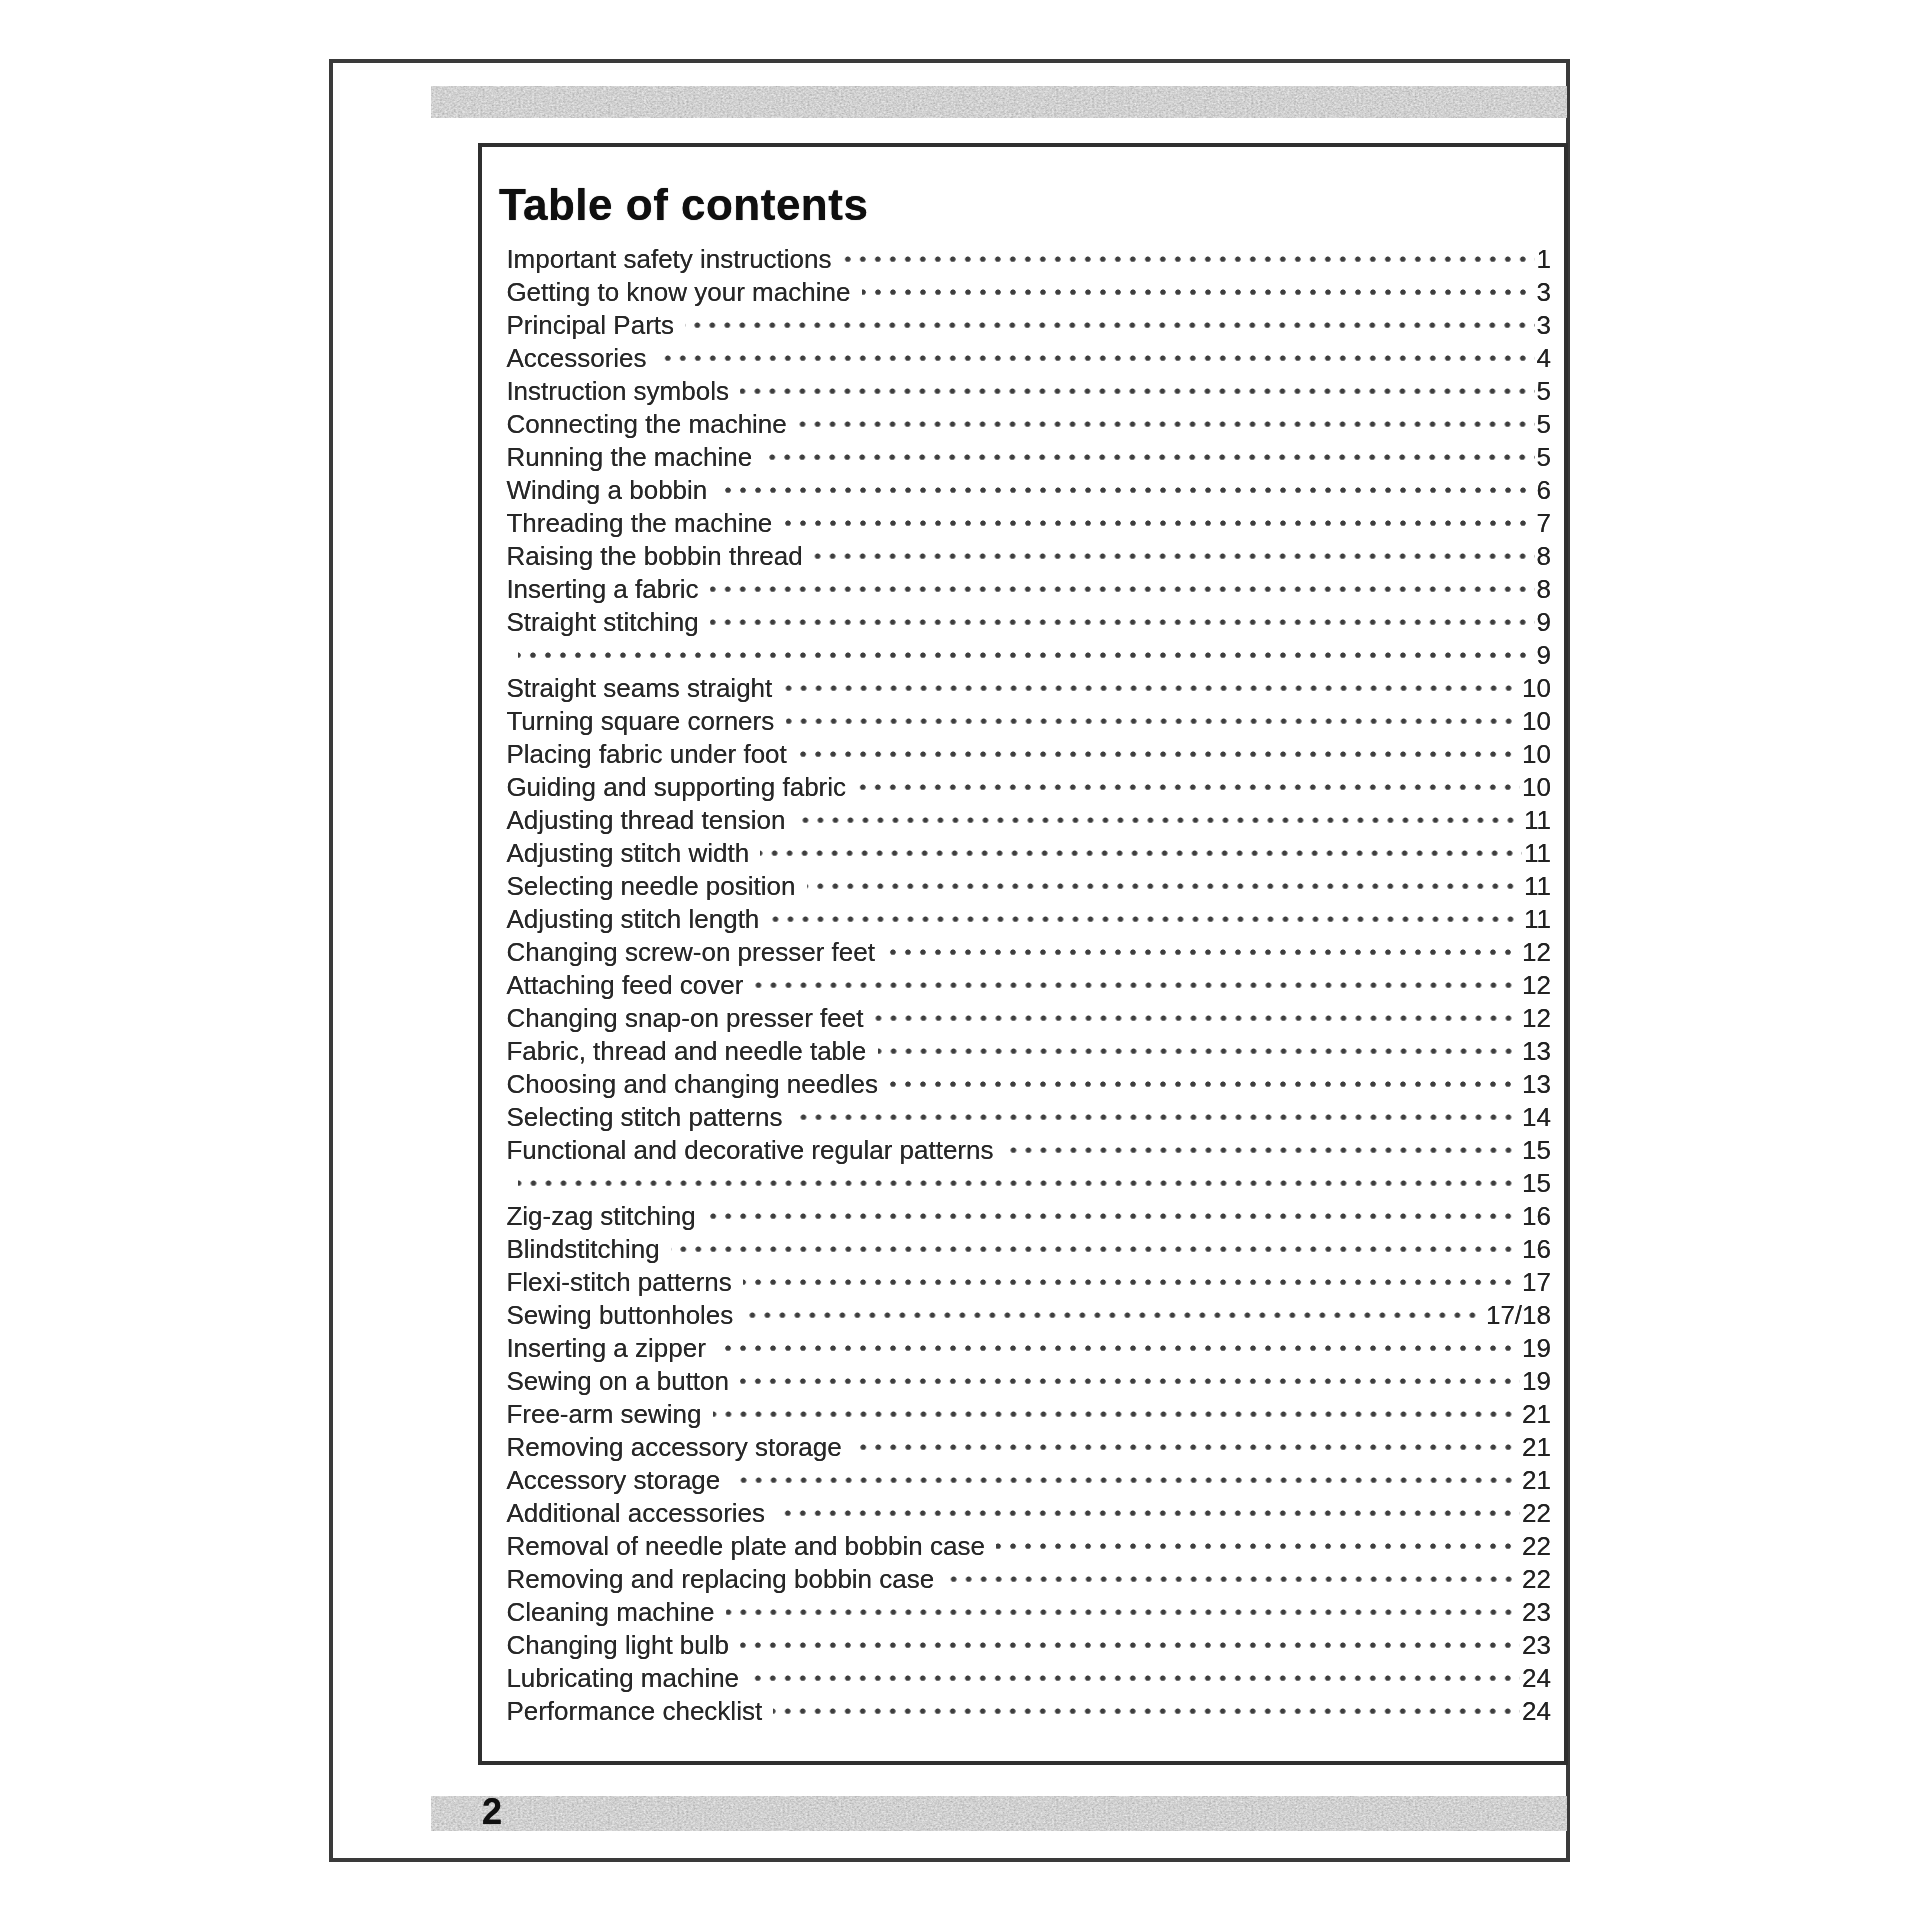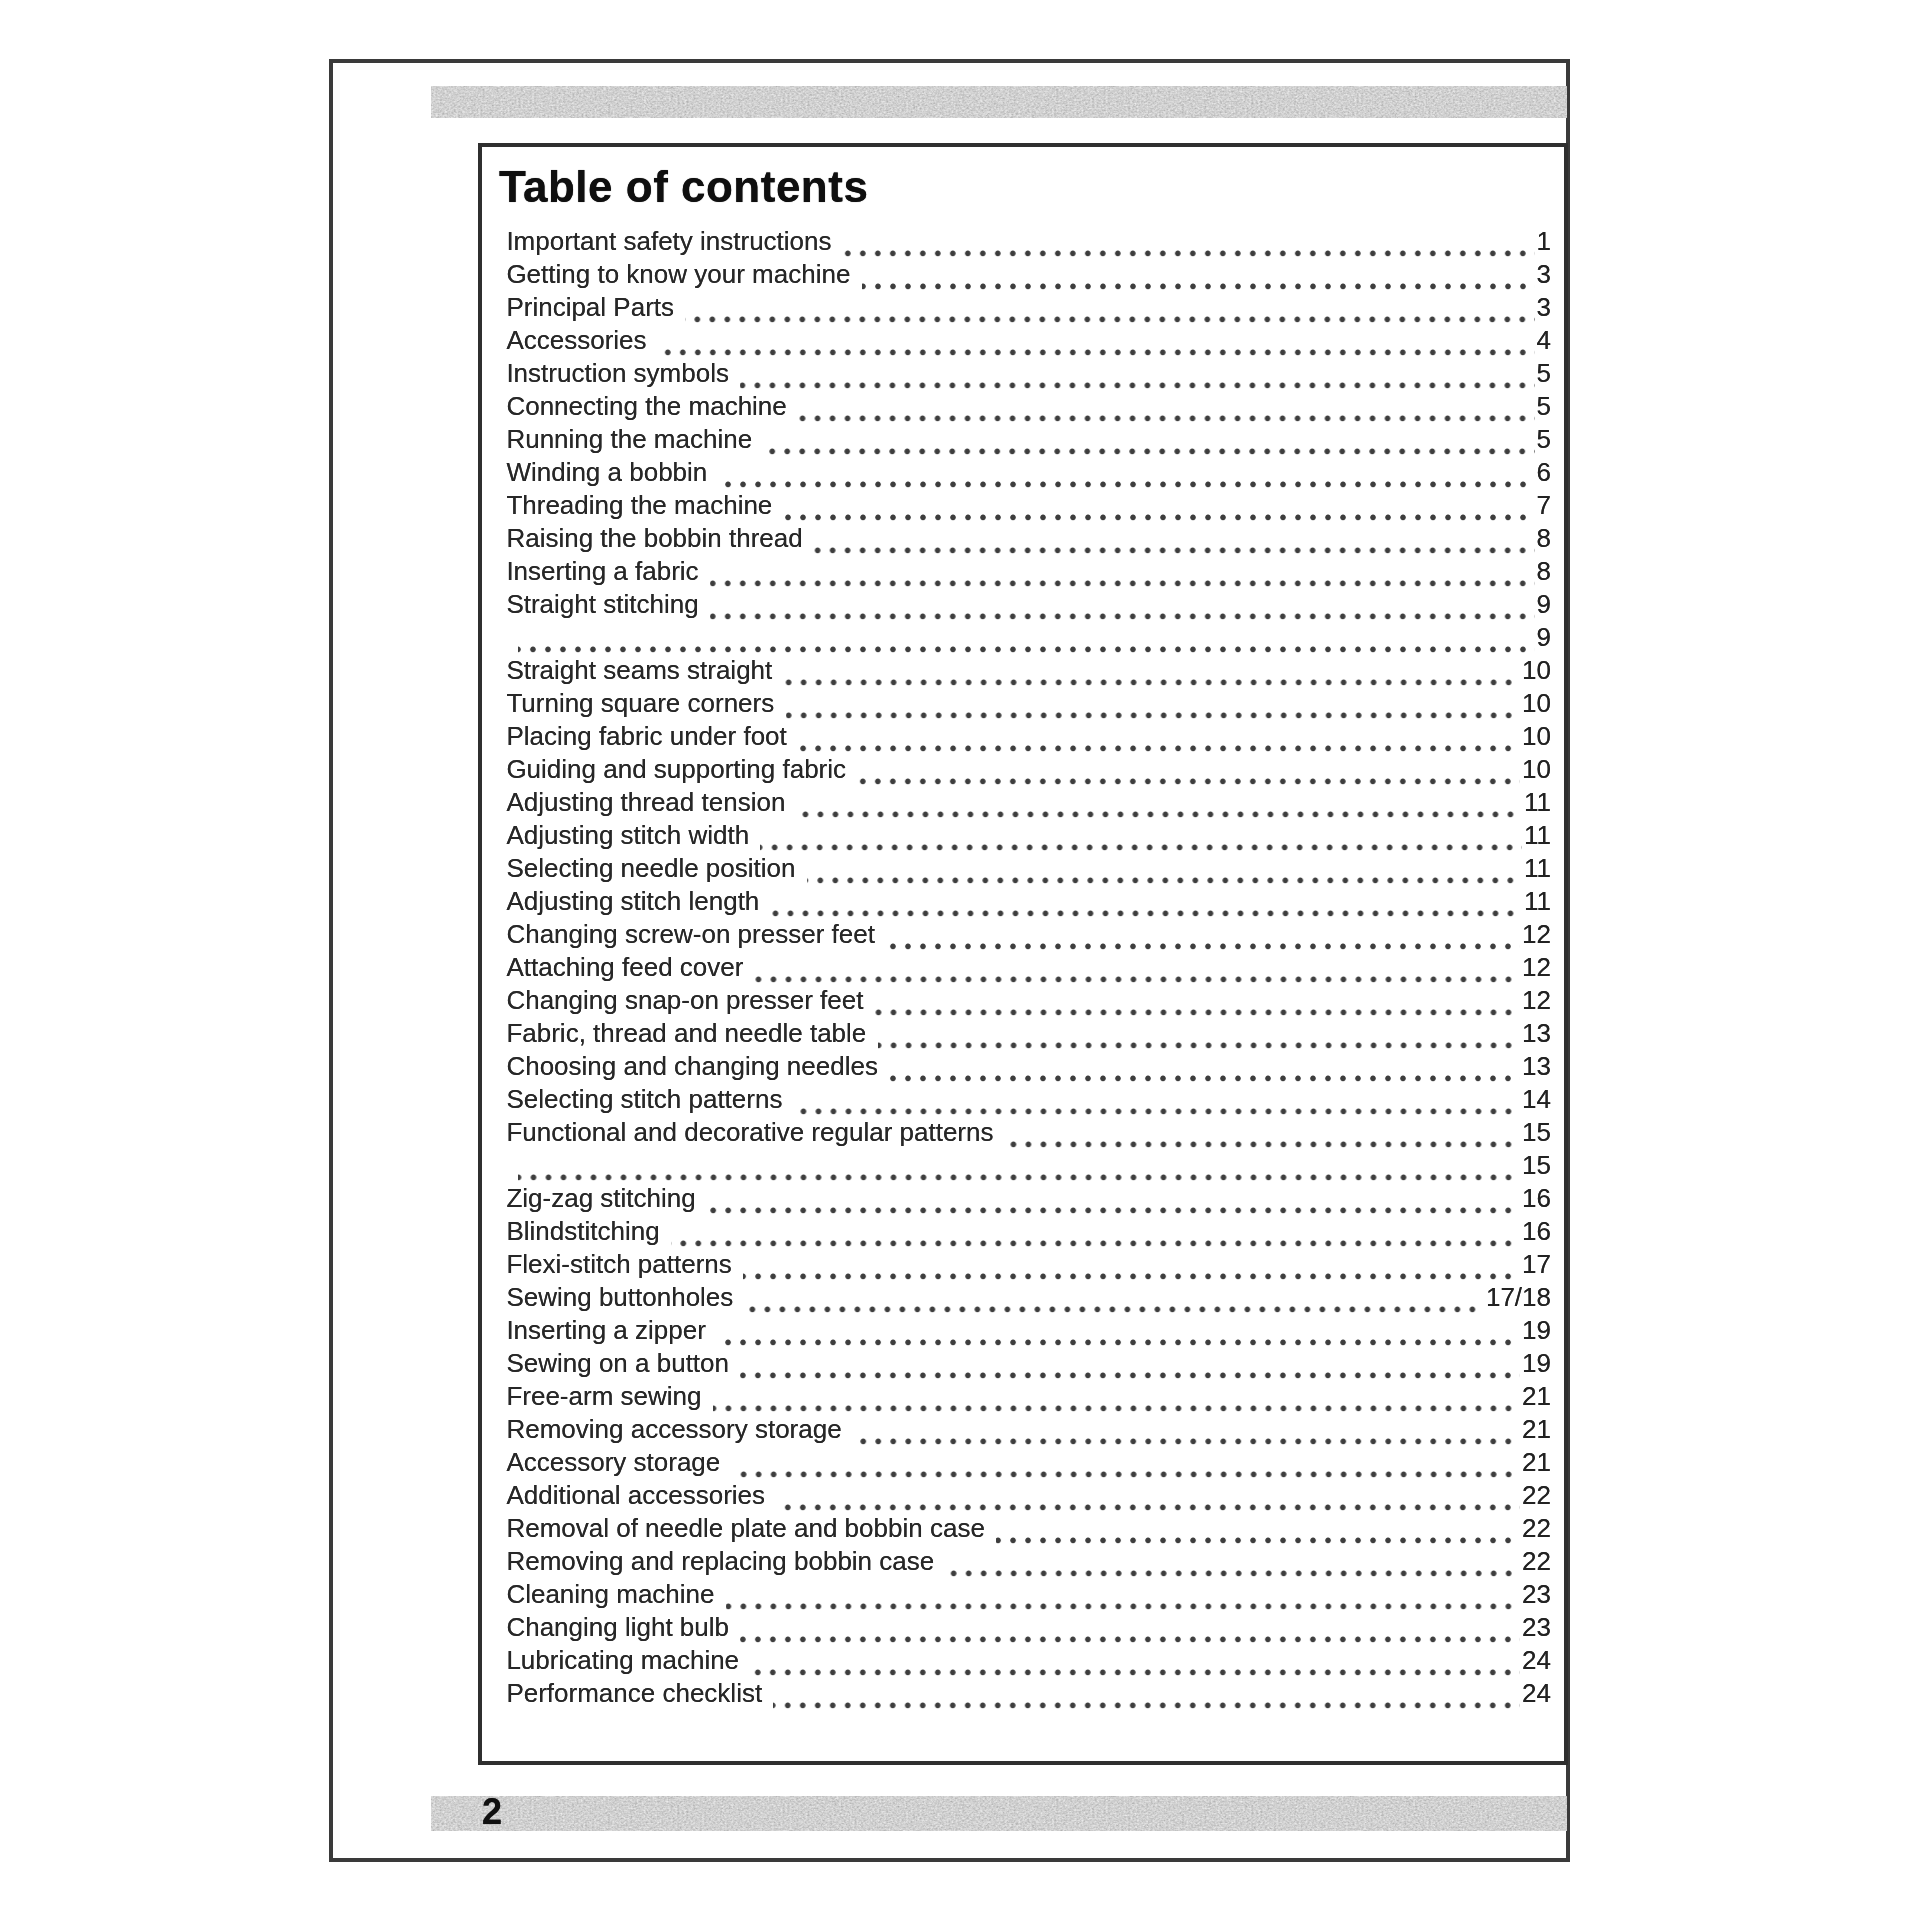--- a/index.html
+++ b/index.html
@@ -41,7 +41,7 @@
     width: 1090px; height: 1622px;
     border: 4.7px solid #2f2f2f;
     box-sizing: border-box;
-    padding: 13px 13px 0 15px;
+    padding: 31px 13px 0 15px;
     background: #ffffff;
   }
   .toc-title {

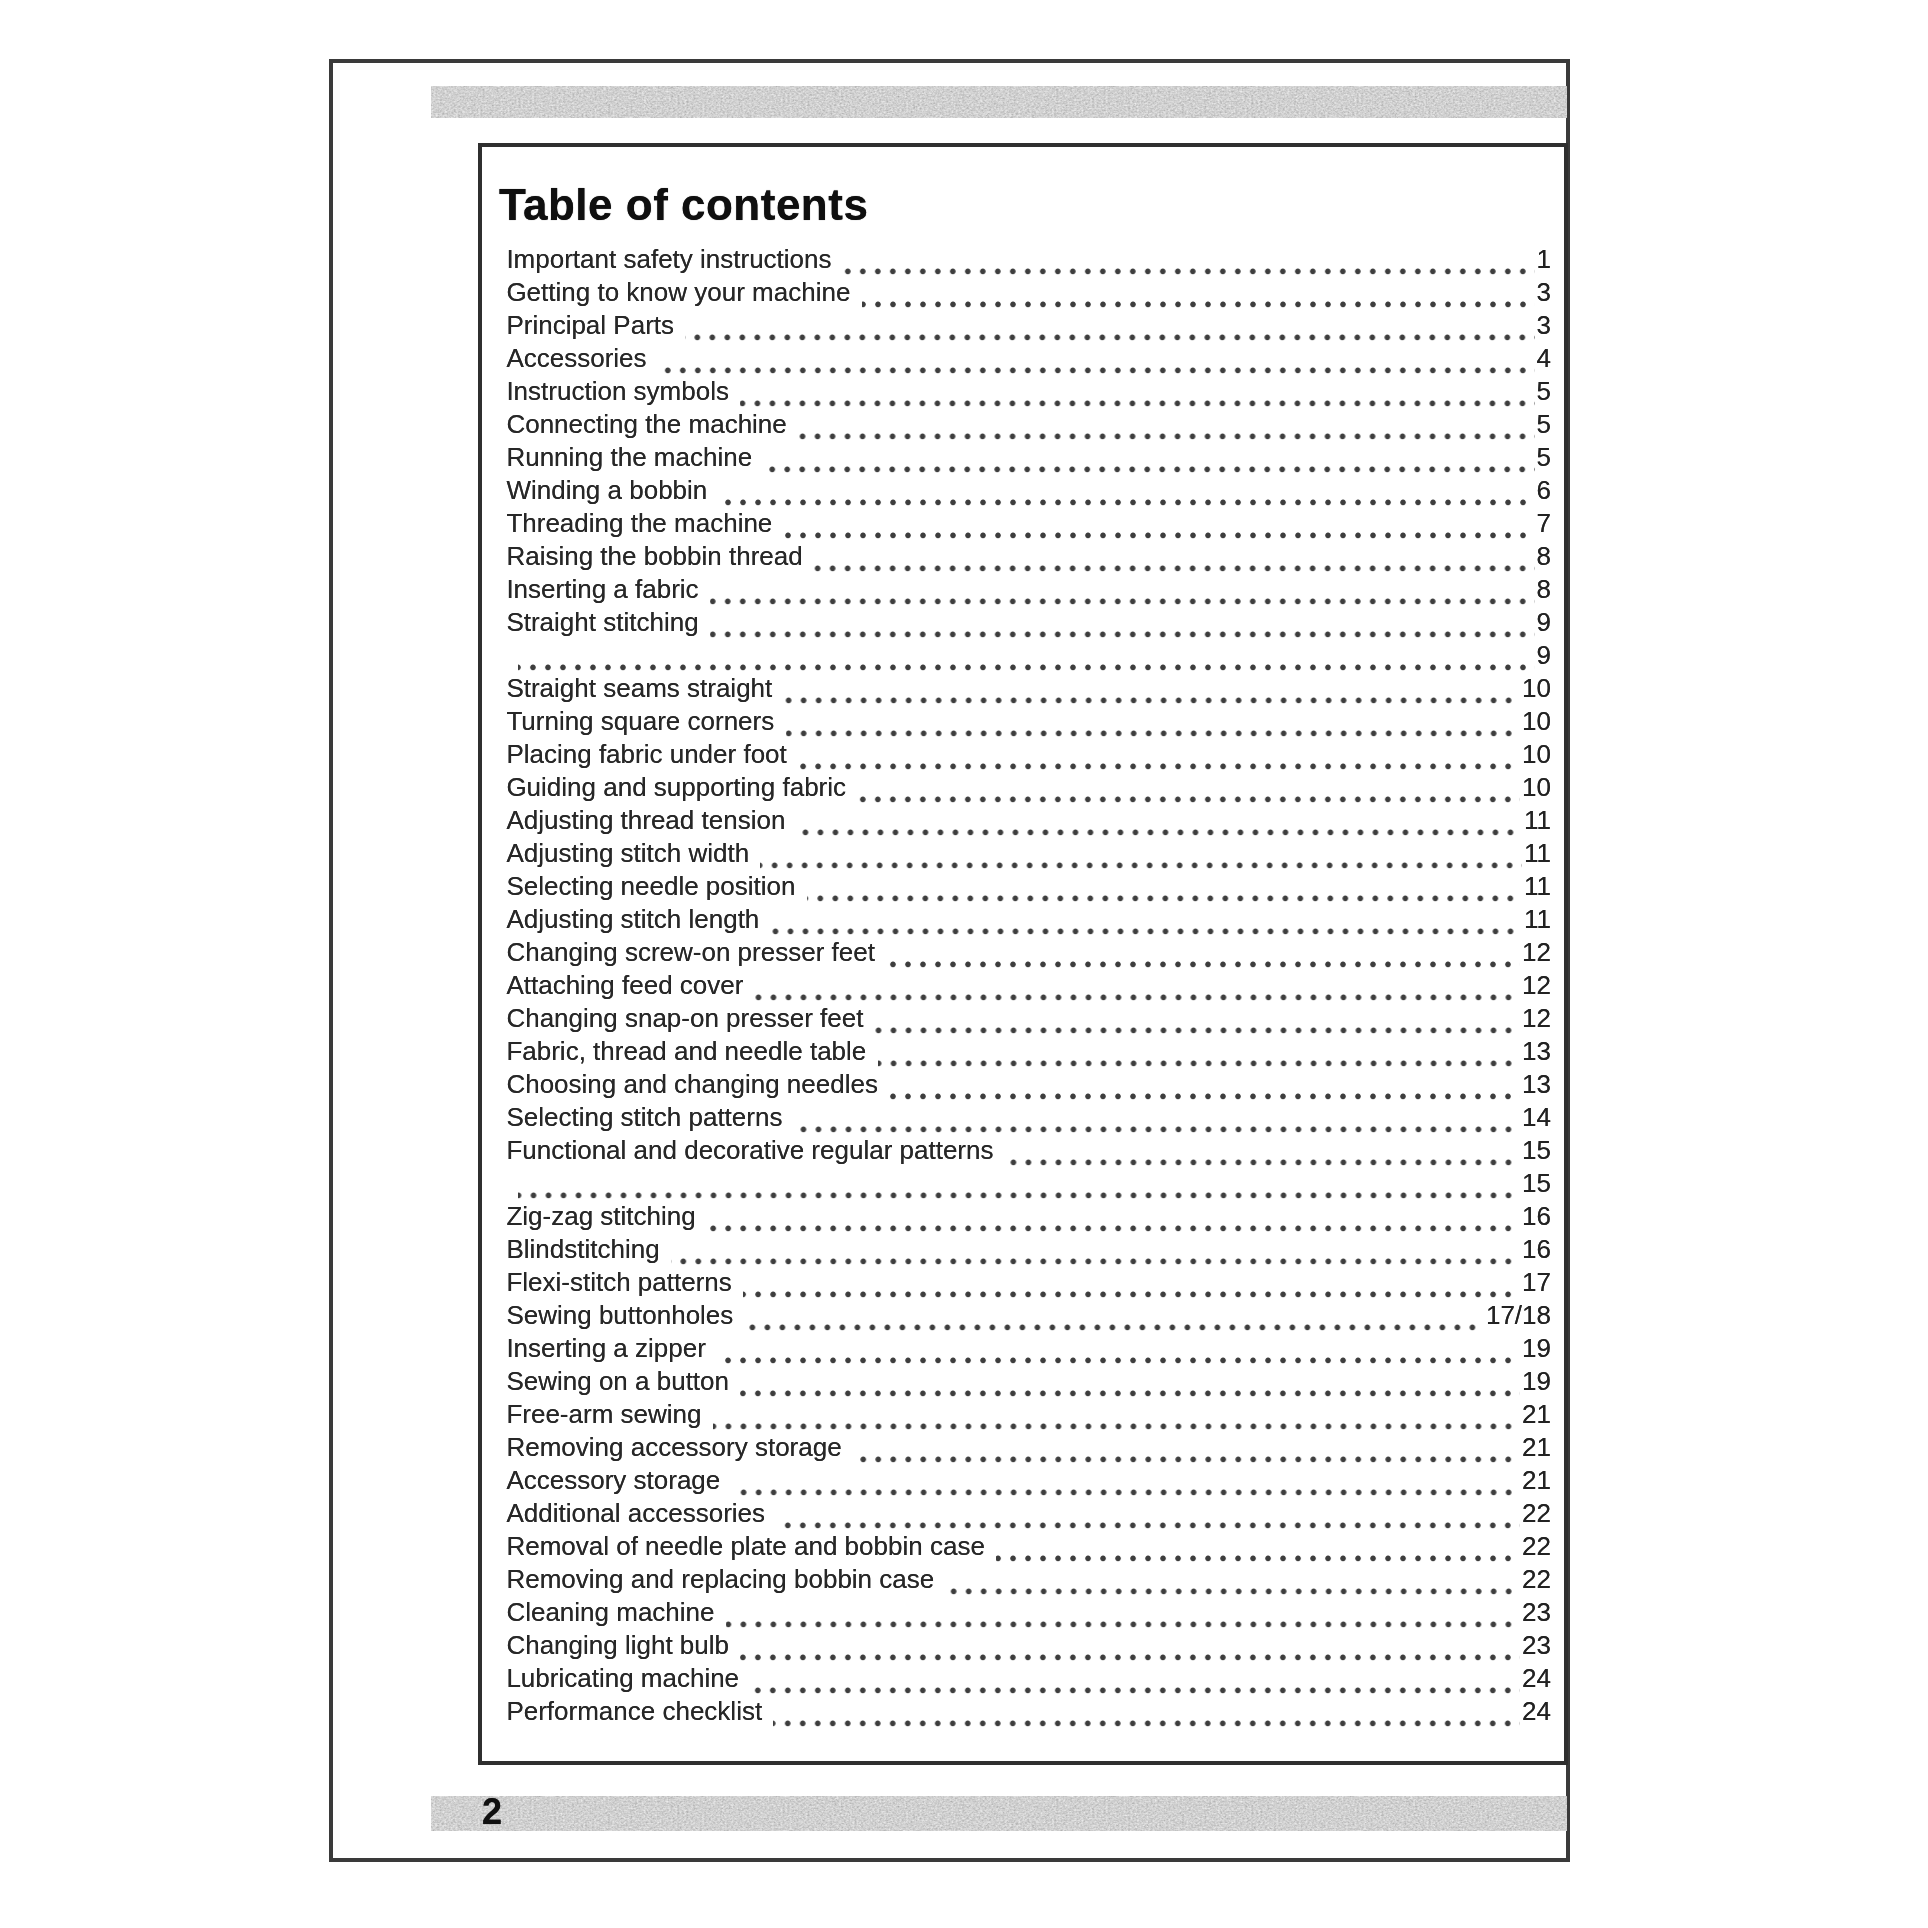--- a/index.html
+++ b/index.html
@@ -55,7 +55,7 @@
   .toc-list { margin-left: 9.4px; margin-right: 0; }
   .toc-row {
     display: flex;
-    align-items: flex-end;
+    align-items: center;
     height: 33px;
     line-height: 33px;
     font-size: 26px;

